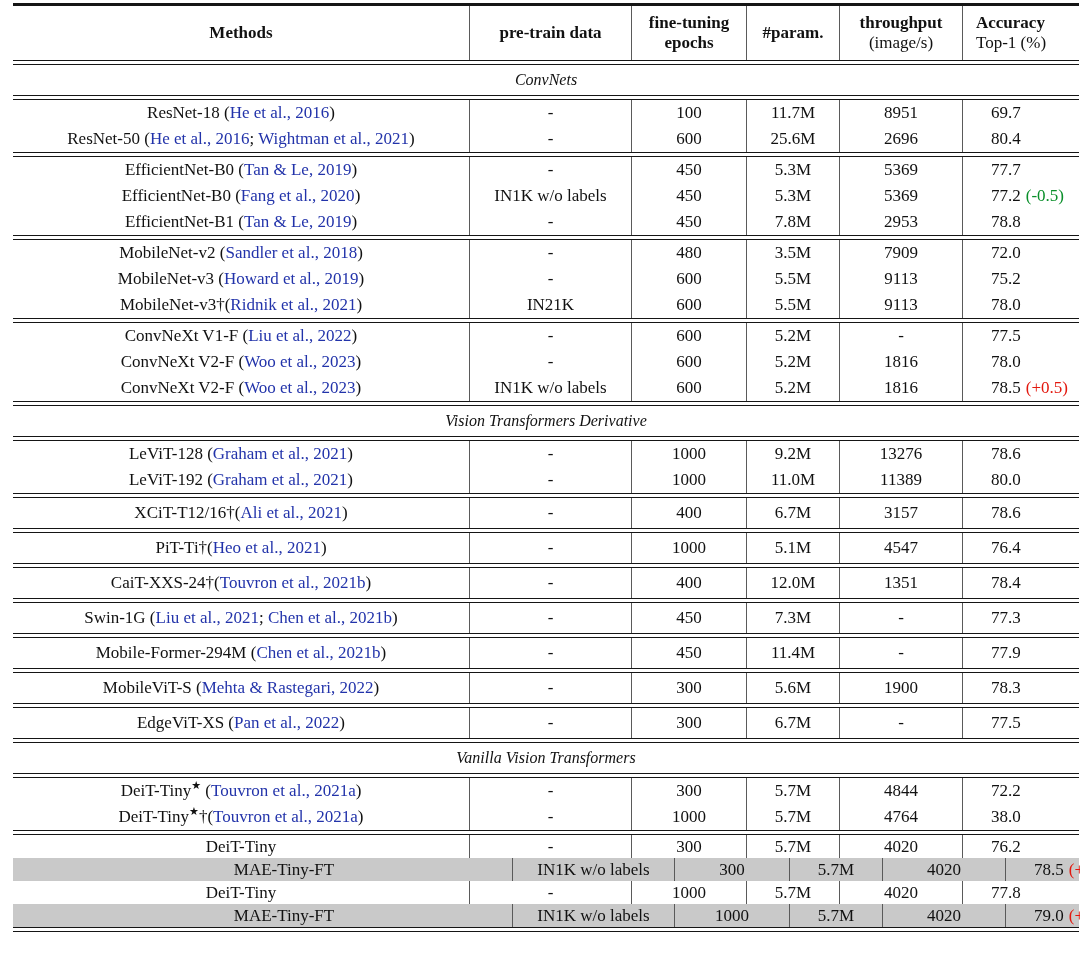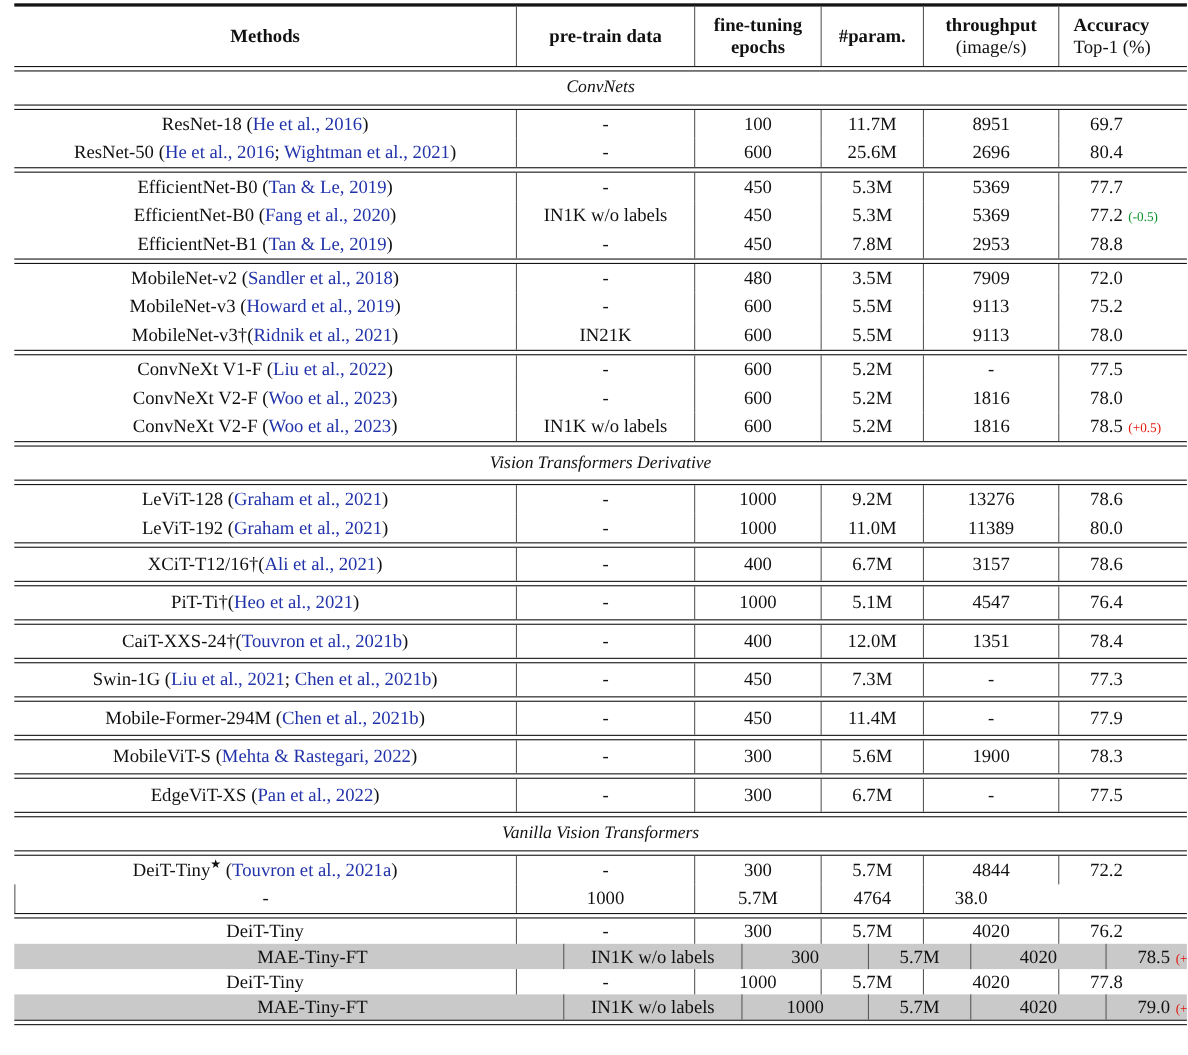--- a/index.html
+++ b/index.html
@@ -46,7 +46,7 @@
   sup.star { font-size:11px; line-height:0; }
 
   .acc { text-align:left; padding-left:28px; }
-  .delta { font-size:12px; margin-left:5px; }
+  .delta { font-size:17px; margin-left:5px; }
   .dg { color:var(--green, #0a8f2a); }
   .dr { color:var(--red, #e3170d); }
 </style>

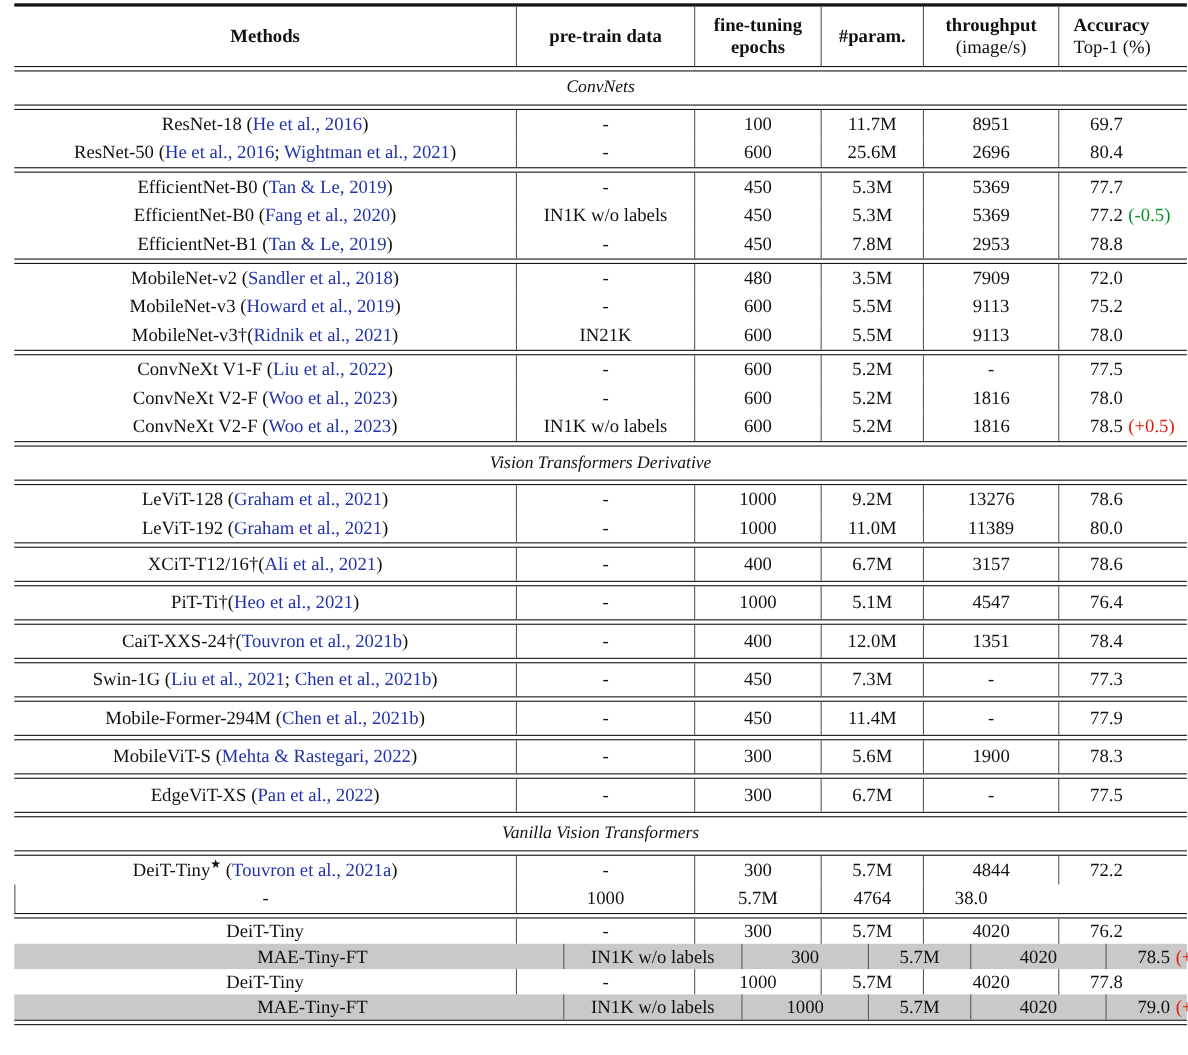--- a/index.html
+++ b/index.html
@@ -291,6 +291,7 @@
         <div class="cell bar acc"><span>72.2</span></div>
       </div>
       <div class="grid-row data-row">
+        <div class="cell method"><span>DeiT-Tiny</span><sup class=" star">★</sup><span>†(</span><span class="cite">Touvron et al., 2021a</span><span>)</span></div>
         <div class="cell bar">-</div>
         <div class="cell bar">1000</div>
         <div class="cell bar">5.7M</div>

